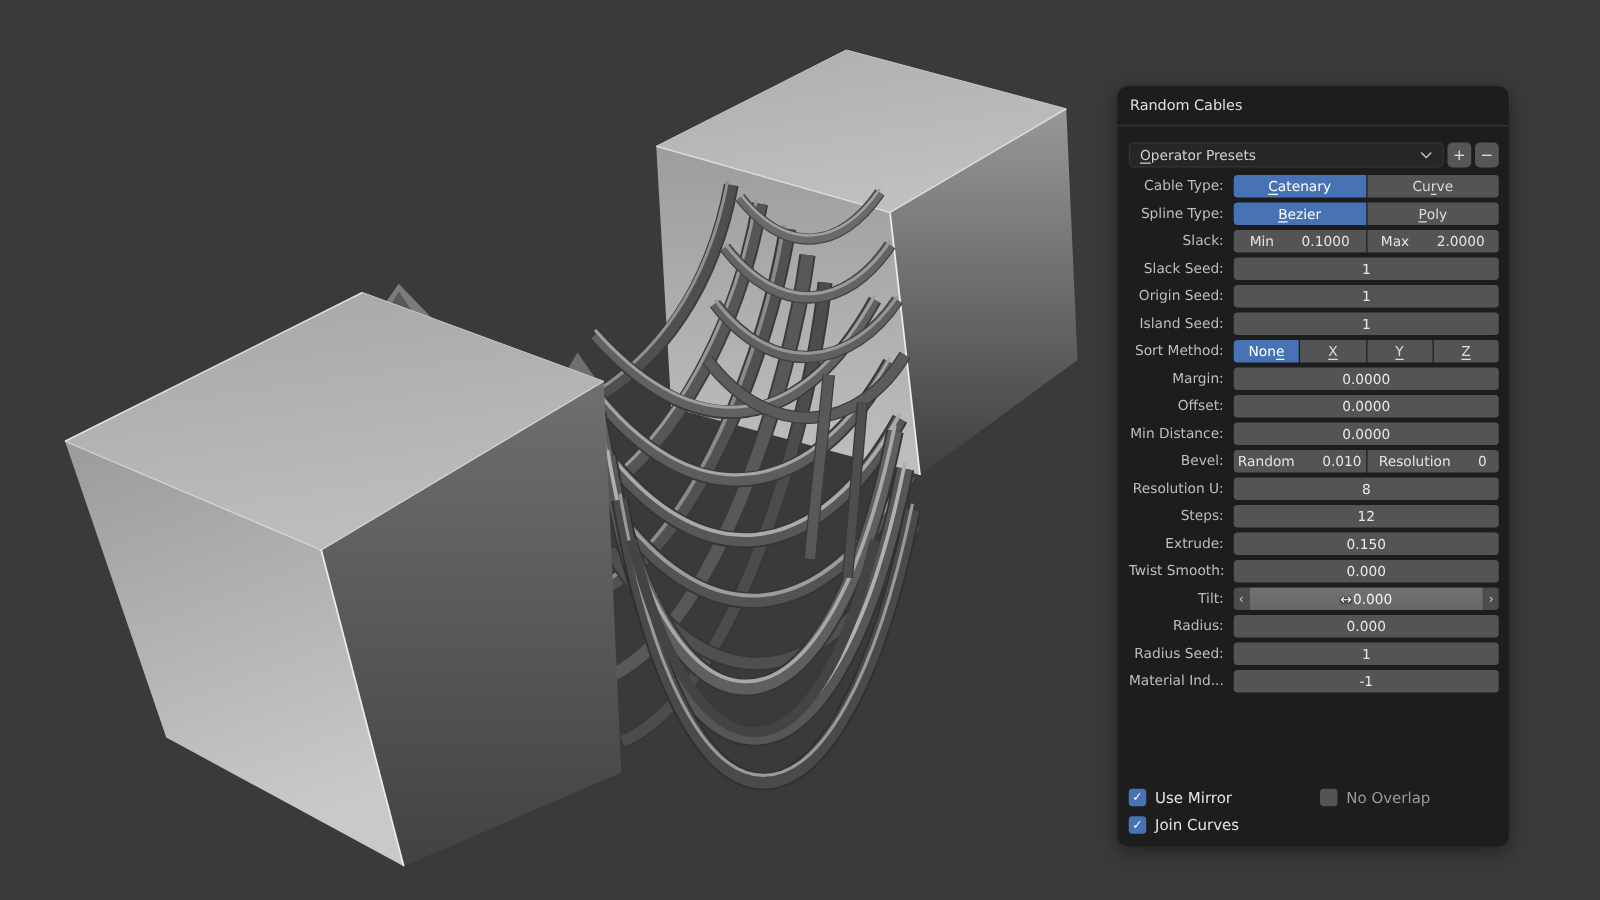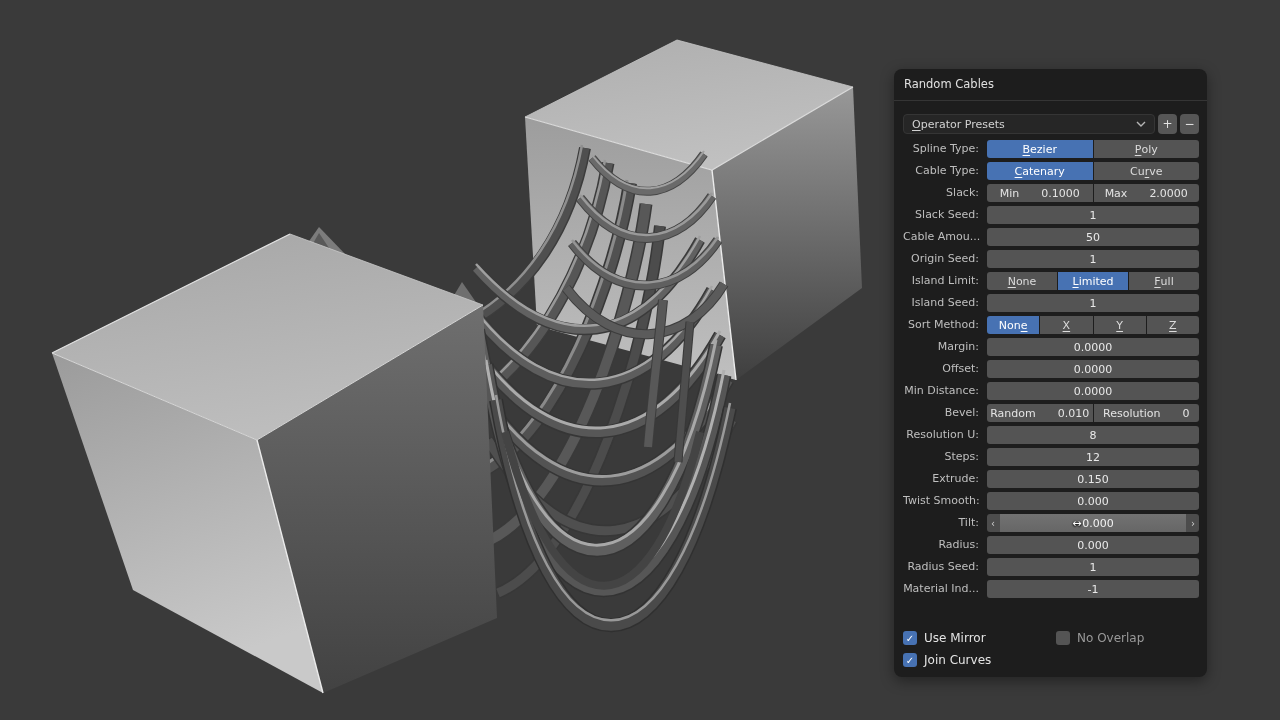--- a/index.html
+++ b/index.html
@@ -198,23 +198,6 @@
 
     <div class="rows">
         <div class="row">
-          <div class="row-label">Spline Type:</div>
-          <div class="row-field">
-            <div class="seg">
-              <div class="seg-btn sel">
-                <span></span>
-                <span class="hot">B</span>
-                <span>ezier</span>
-              </div>
-              <div class="seg-btn">
-                <span></span>
-                <span class="hot">P</span>
-                <span>oly</span>
-              </div>
-            </div>
-          </div>
-        </div>
-        <div class="row">
           <div class="row-label">Cable Type:</div>
           <div class="row-field">
             <div class="seg">
@@ -227,6 +210,23 @@
                 <span>Cu</span>
                 <span class="hot">r</span>
                 <span>ve</span>
+              </div>
+            </div>
+          </div>
+        </div>
+        <div class="row">
+          <div class="row-label">Spline Type:</div>
+          <div class="row-field">
+            <div class="seg">
+              <div class="seg-btn sel">
+                <span></span>
+                <span class="hot">B</span>
+                <span>ezier</span>
+              </div>
+              <div class="seg-btn">
+                <span></span>
+                <span class="hot">P</span>
+                <span>oly</span>
               </div>
             </div>
           </div>

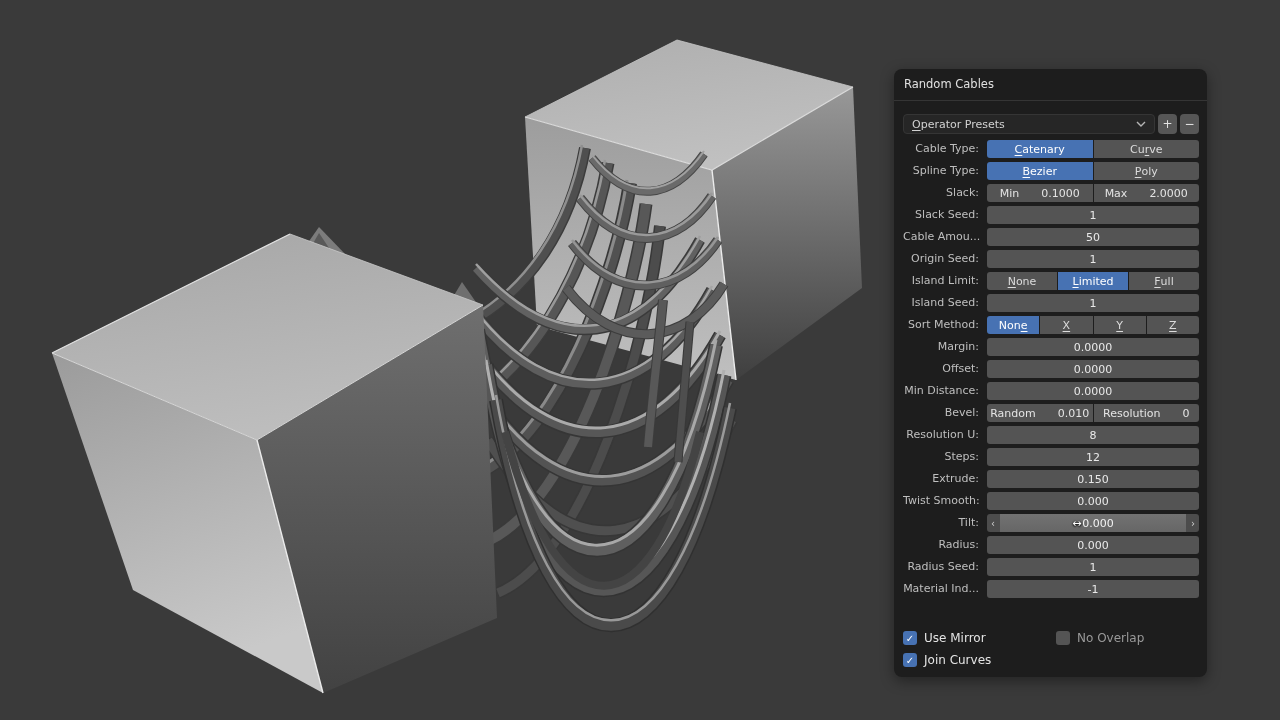--- a/index.html
+++ b/index.html
@@ -253,12 +253,6 @@
           </div>
         </div>
         <div class="row">
-          <div class="row-label">Cable Amou...</div>
-          <div class="row-field">
-            <div class="value-field">50</div>
-          </div>
-        </div>
-        <div class="row">
           <div class="row-label">Origin Seed:</div>
           <div class="row-field">
             <div class="value-field">1</div>

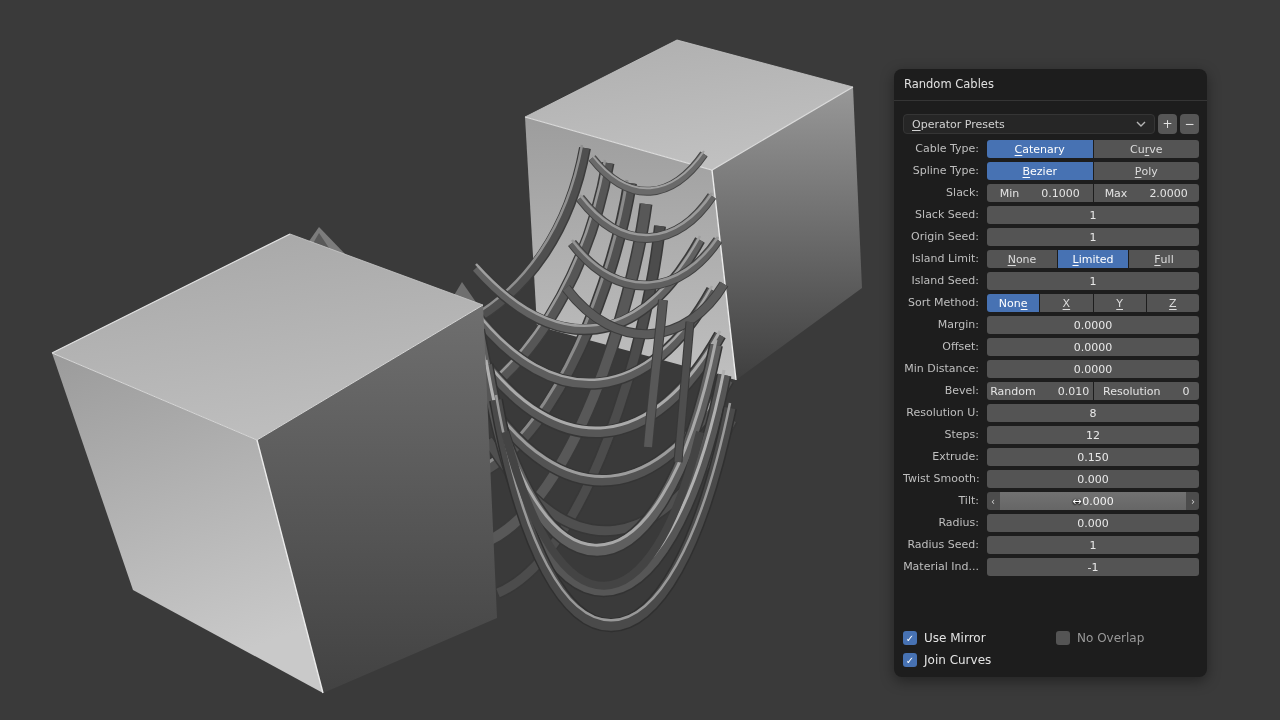--- a/index.html
+++ b/index.html
@@ -259,28 +259,6 @@
           </div>
         </div>
         <div class="row">
-          <div class="row-label">Island Limit:</div>
-          <div class="row-field">
-            <div class="seg">
-              <div class="seg-btn">
-                <span></span>
-                <span class="hot">N</span>
-                <span>one</span>
-              </div>
-              <div class="seg-btn sel">
-                <span></span>
-                <span class="hot">L</span>
-                <span>imited</span>
-              </div>
-              <div class="seg-btn">
-                <span></span>
-                <span class="hot">F</span>
-                <span>ull</span>
-              </div>
-            </div>
-          </div>
-        </div>
-        <div class="row">
           <div class="row-label">Island Seed:</div>
           <div class="row-field">
             <div class="value-field">1</div>

